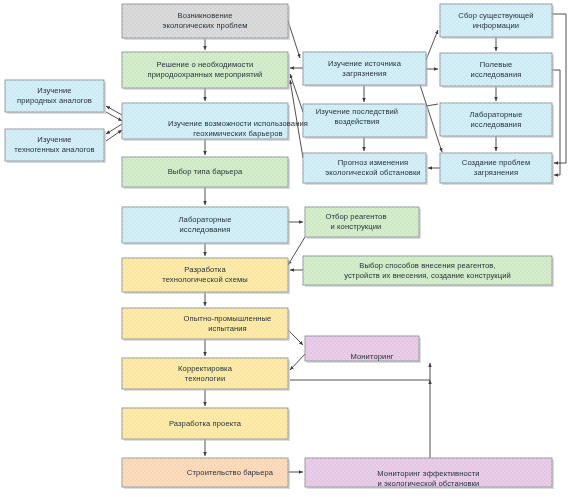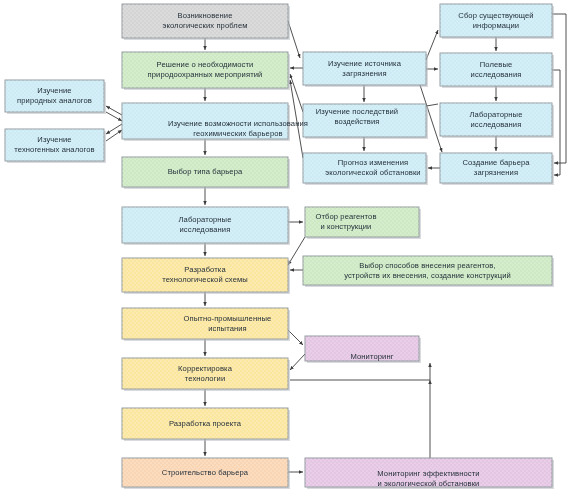--- a/index.html
+++ b/index.html
@@ -227,7 +227,7 @@
 исследования</div>
       <div class="node-label" style="left: 440px; top: 103px; width: 112px; height: 33px; color: rgb(36, 48, 58);">Лабораторные
 исследования</div>
-      <div class="node-label" style="left: 440px; top: 153px; width: 112px; height: 30px; color: rgb(36, 48, 58);">Создание барьера
+      <div class="node-label" style="left: 440px; top: 153px; width: 112px; height: 30px; color: rgb(36, 48, 58);">Создание проблем
 загрязнения</div>
       <div class="node-label" style="left: 289px; top: 207px; width: 114px; height: 30px; color: rgb(36, 48, 58);">Отбор реагентов
 и конструкции</div>

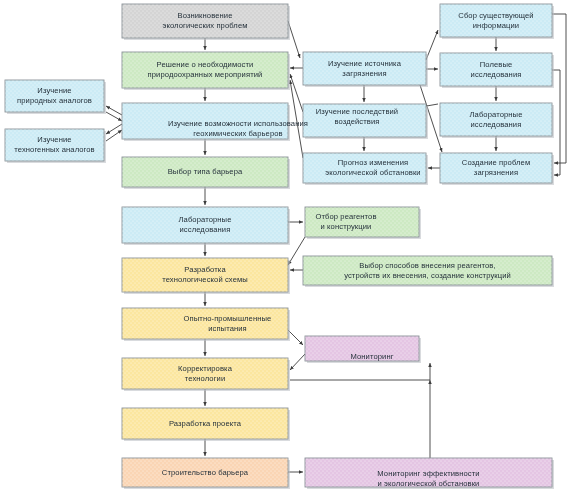--- a/index.html
+++ b/index.html
@@ -229,7 +229,7 @@
 исследования</div>
       <div class="node-label" style="left: 440px; top: 153px; width: 112px; height: 30px; color: rgb(36, 48, 58);">Создание проблем
 загрязнения</div>
-      <div class="node-label" style="left: 289px; top: 207px; width: 114px; height: 30px; color: rgb(36, 48, 58);">Отбор реагентов
+      <div class="node-label" style="left: 299px; top: 207px; width: 114px; height: 30px; color: rgb(36, 48, 58);">Отбор реагентов
 и конструкции</div>
       <div class="node-label" style="left: 303px; top: 256px; width: 249px; height: 29px; color: rgb(36, 48, 58);">Выбор способов внесения реагентов,
 устройств их внесения, создание конструкций</div>

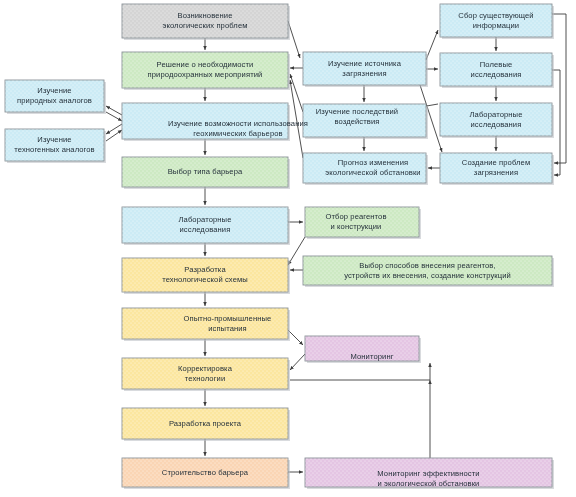--- a/index.html
+++ b/index.html
@@ -210,7 +210,7 @@
       <div class="node-label" style="left: 122px; top: 358px; width: 166px; height: 31px; color: rgb(36, 48, 58);">Корректировка
 технологии</div>
       <div class="node-label" style="left: 122px; top: 408px; width: 166px; height: 31px; color: rgb(36, 48, 58);">Разработка проекта</div>
-      <div class="node-label" style="left: 105px; top: 458px; width: 200px; height: 29px; color: rgb(36, 48, 58); text-align: center;">Строительство барьера</div>
+      <div class="node-label" style="left: 130px; top: 458px; width: 200px; height: 29px; color: rgb(36, 48, 58); text-align: center;">Строительство барьера</div>
       <div class="node-label" style="left: 5px; top: 80px; width: 99px; height: 32px; color: rgb(36, 48, 58);">Изучение
 природных аналогов</div>
       <div class="node-label" style="left: 5px; top: 129px; width: 99px; height: 32px; color: rgb(36, 48, 58);">Изучение

